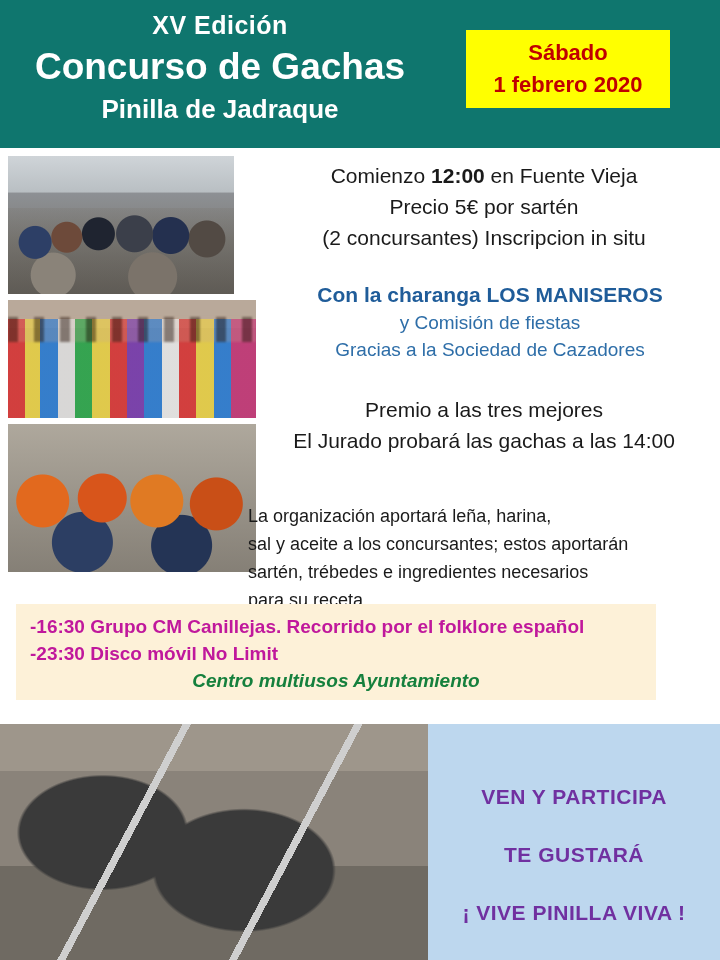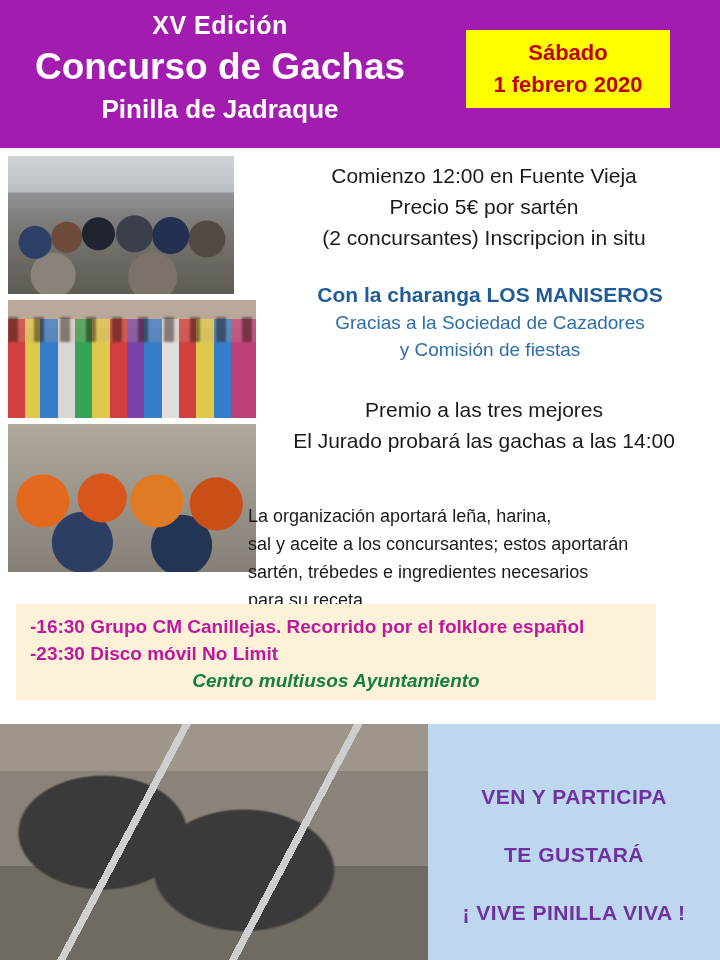--- a/index.html
+++ b/index.html
@@ -20,7 +20,7 @@
     position: absolute;
     left: 0; top: 0;
     width: 720px; height: 148px;
-    background: #a21caf;
+    background: #0f766e;
     box-sizing: border-box;
   }
   .header-left {

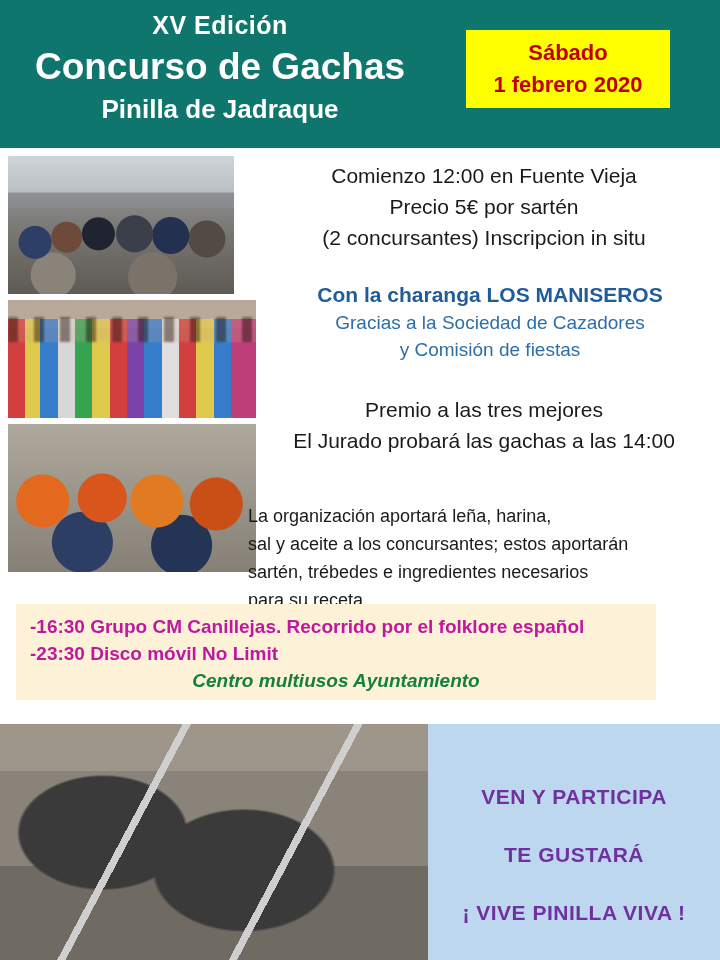--- a/index.html
+++ b/index.html
@@ -170,7 +170,7 @@
     font-size: 21px;
     line-height: 31px;
   }
-  .info-line b { font-weight: normal; margin-top: 34px; }
+  .info-line b { font-weight: bold; margin-top: 34px; }
 
   .charanga {
     position: absolute;

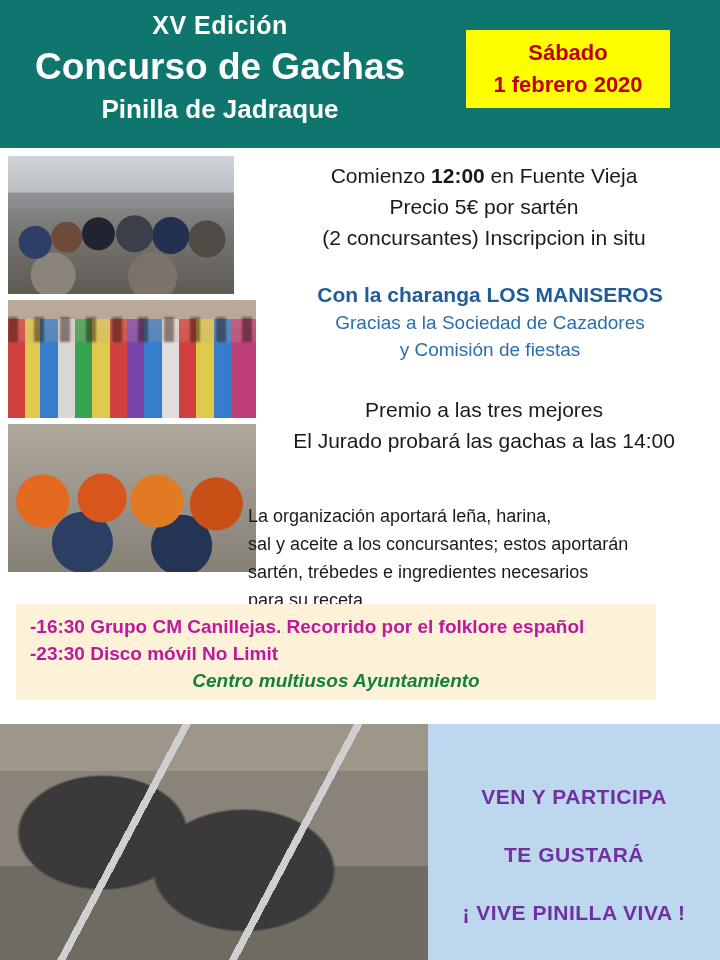--- a/index.html
+++ b/index.html
@@ -295,8 +295,8 @@
 
 <div class="charanga">
   <div class="charanga-main">Con la charanga LOS MANISEROS</div>
+  <div class="charanga-sub">y Comisión de fiestas</div>
   <div class="charanga-sub">Gracias a la Sociedad de Cazadores</div>
-  <div class="charanga-sub">y Comisión de fiestas</div>
 </div>
 
 <div class="prize">

